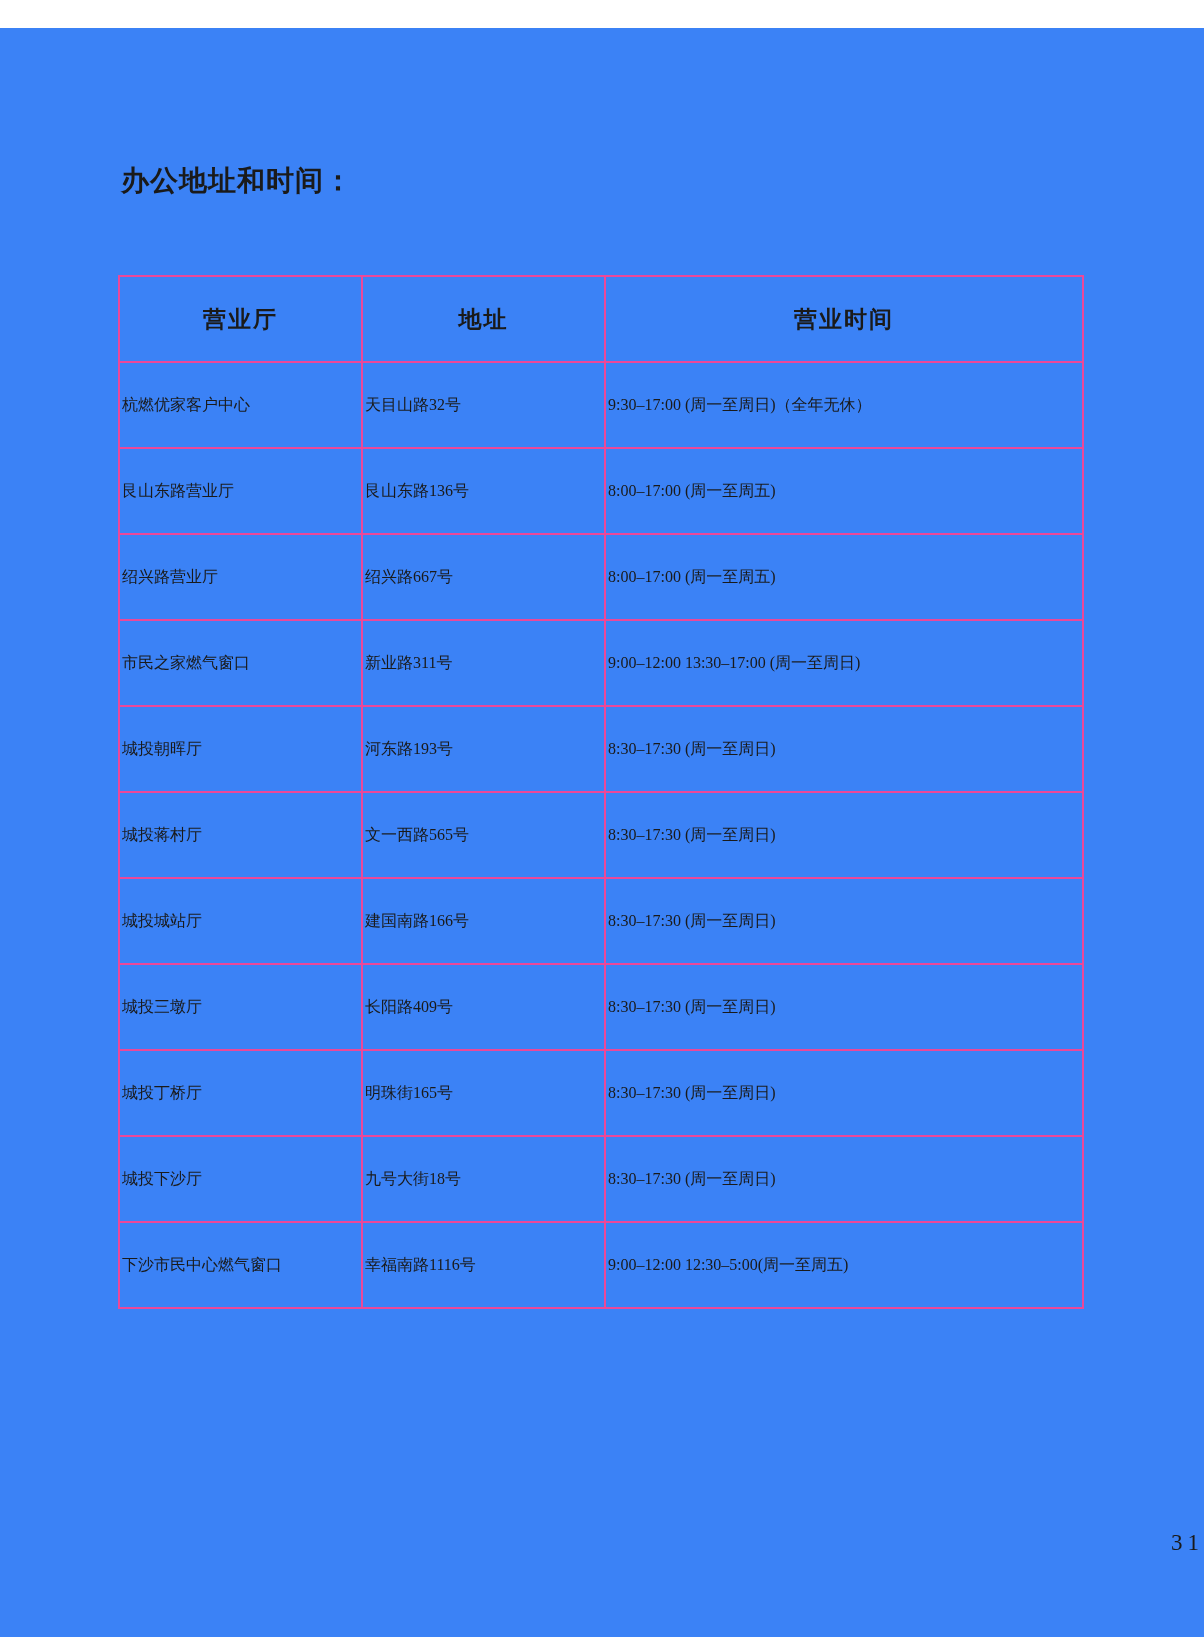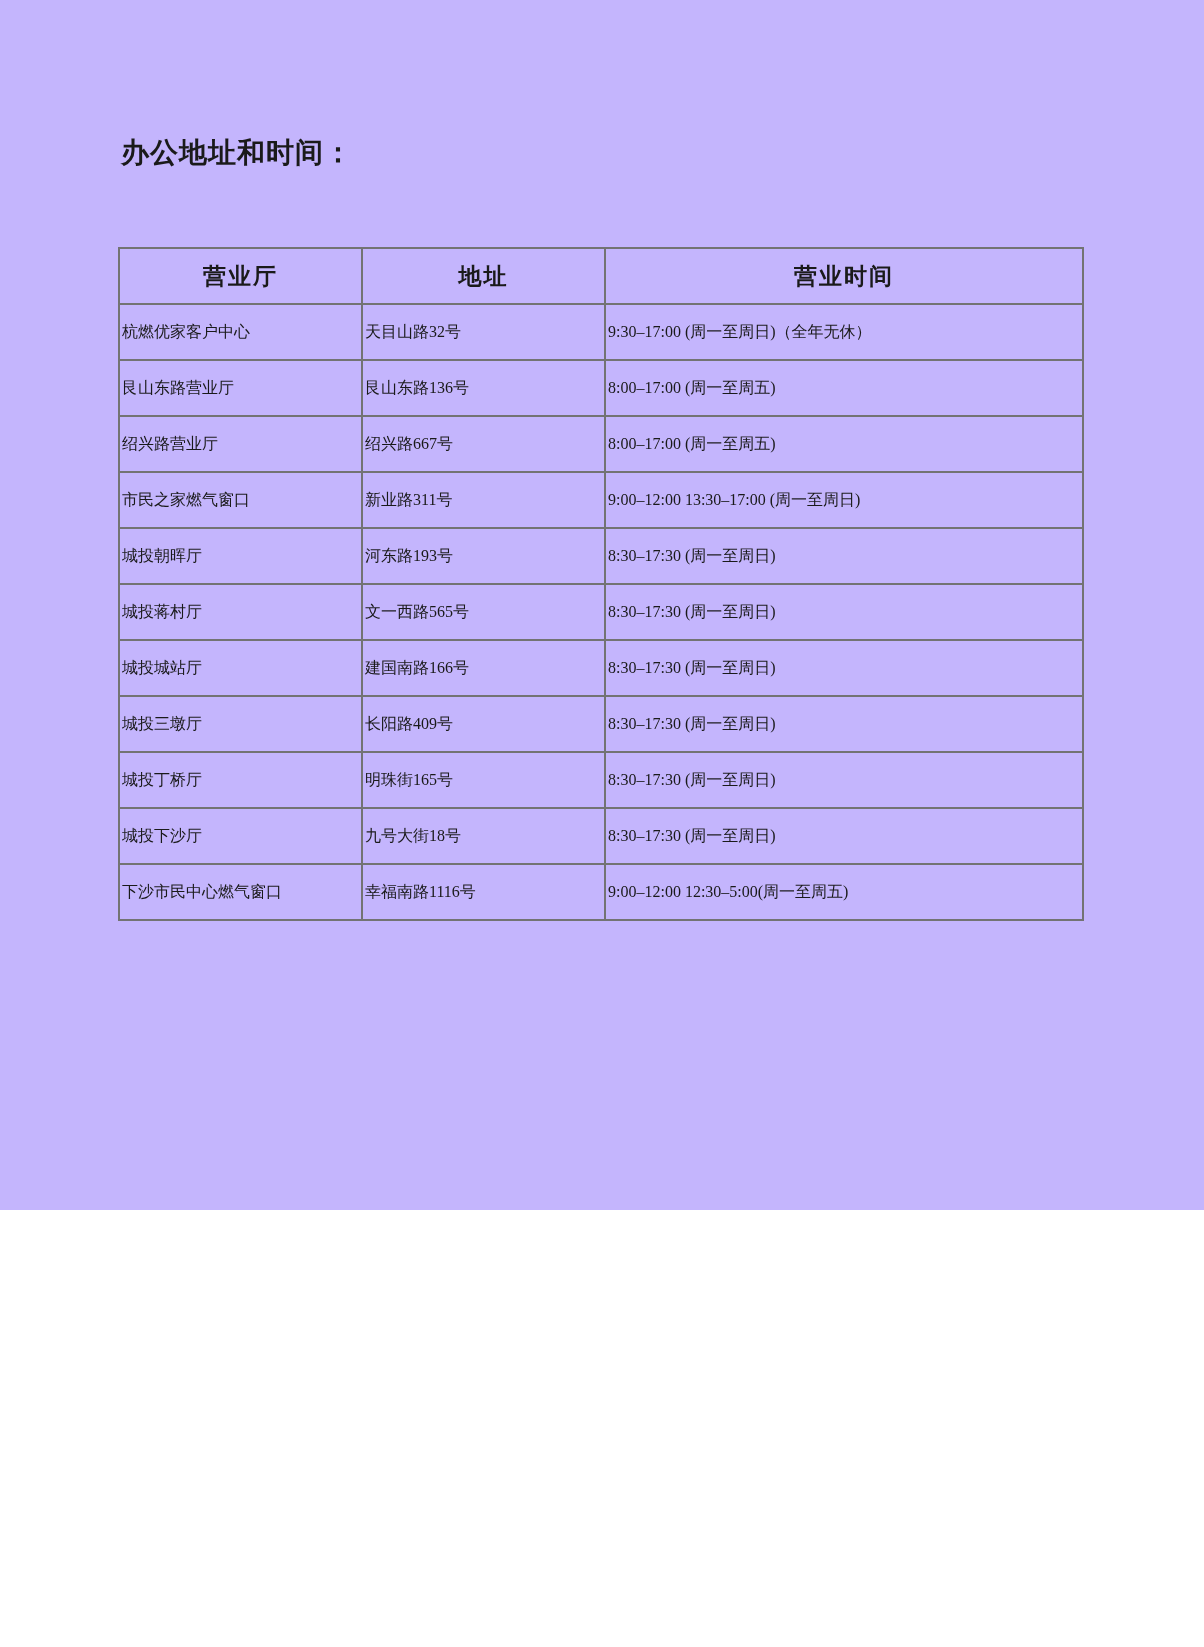--- a/index.html
+++ b/index.html
@@ -10,11 +10,12 @@
   .page {
     position: relative;
     width: 1204px;
-    height: 1210px;
-    background: #c4b5fd;
+    height: 1609px;
+    background: #3b82f6;
     color: #1a1a1a;
     font-family: "Liberation Serif", serif;
     overflow: hidden;
+    margin-top: 28px;
   }
   .heading {
     position: absolute;

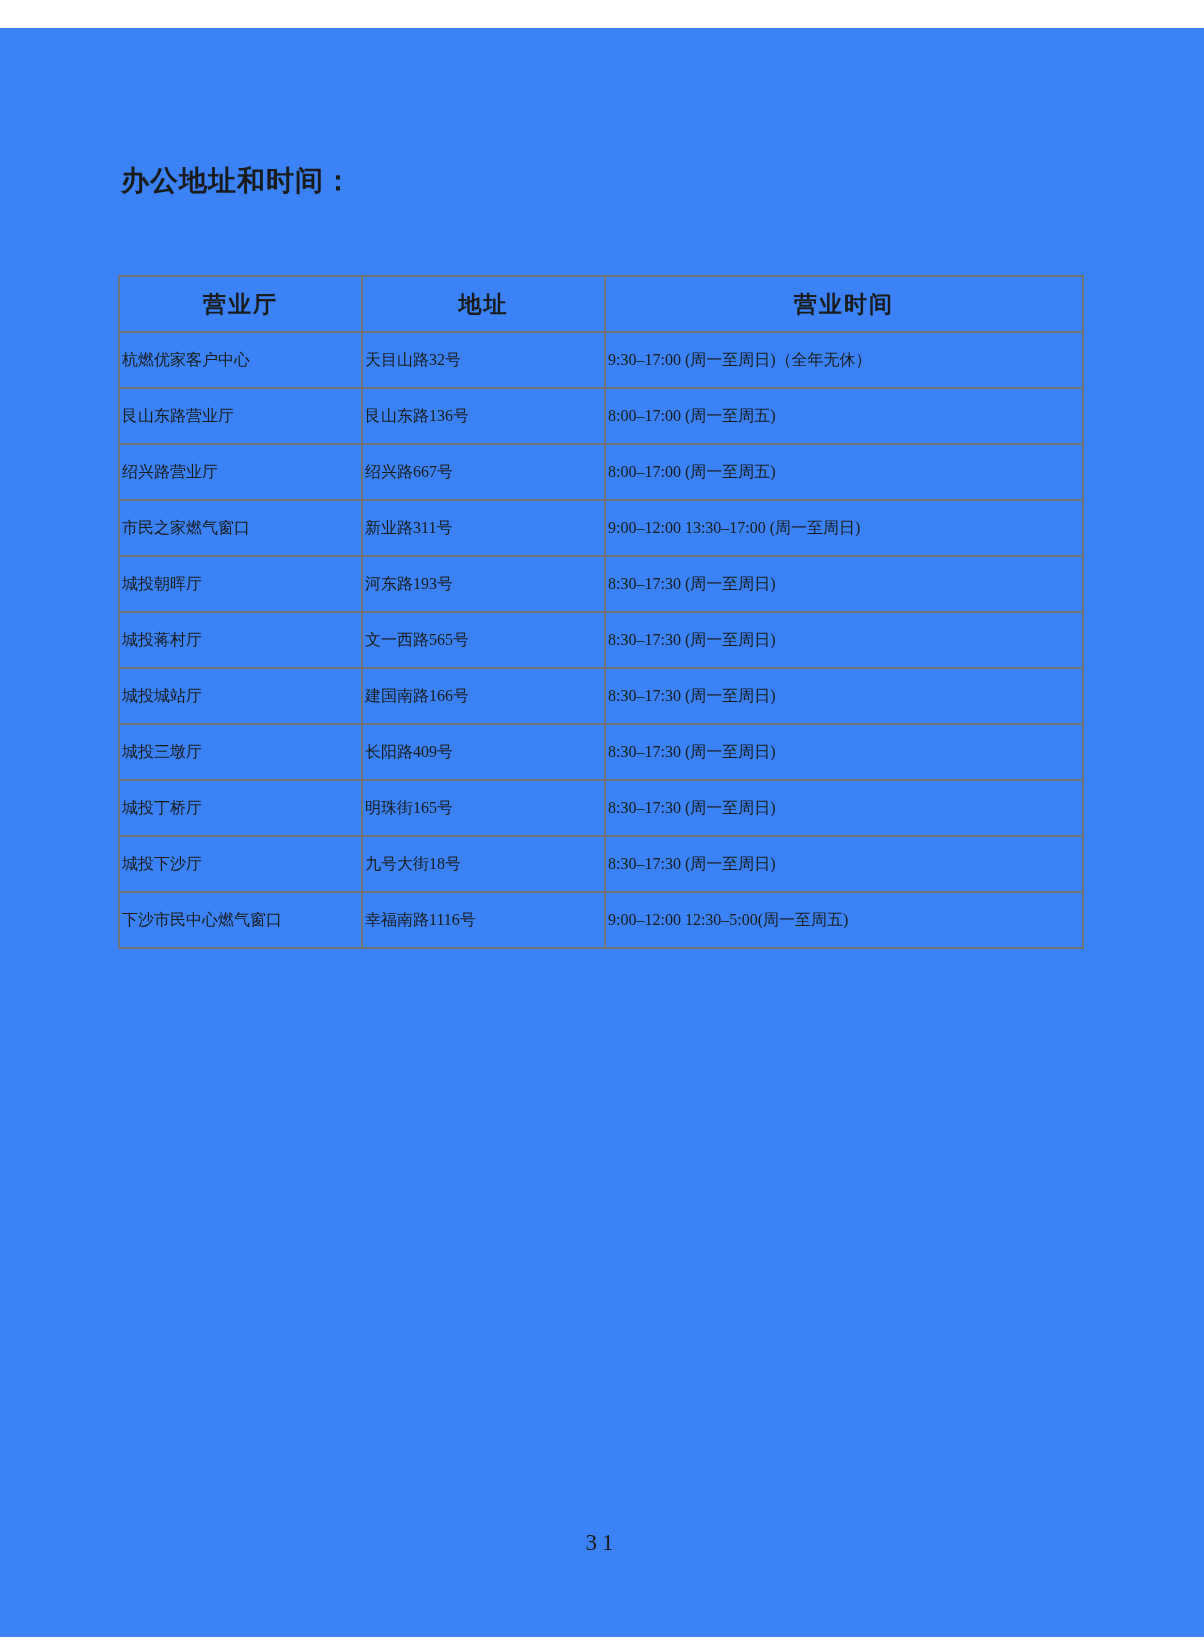--- a/index.html
+++ b/index.html
@@ -39,9 +39,9 @@
   }
   table.office-table th,
   table.office-table td {
-    border: 2px solid #737373;
+    border: 2px solid #ec4899;
     vertical-align: middle;
-    padding: 0 2px;
+    padding: 15px 2px;
     overflow: hidden;
     white-space: nowrap;
   }

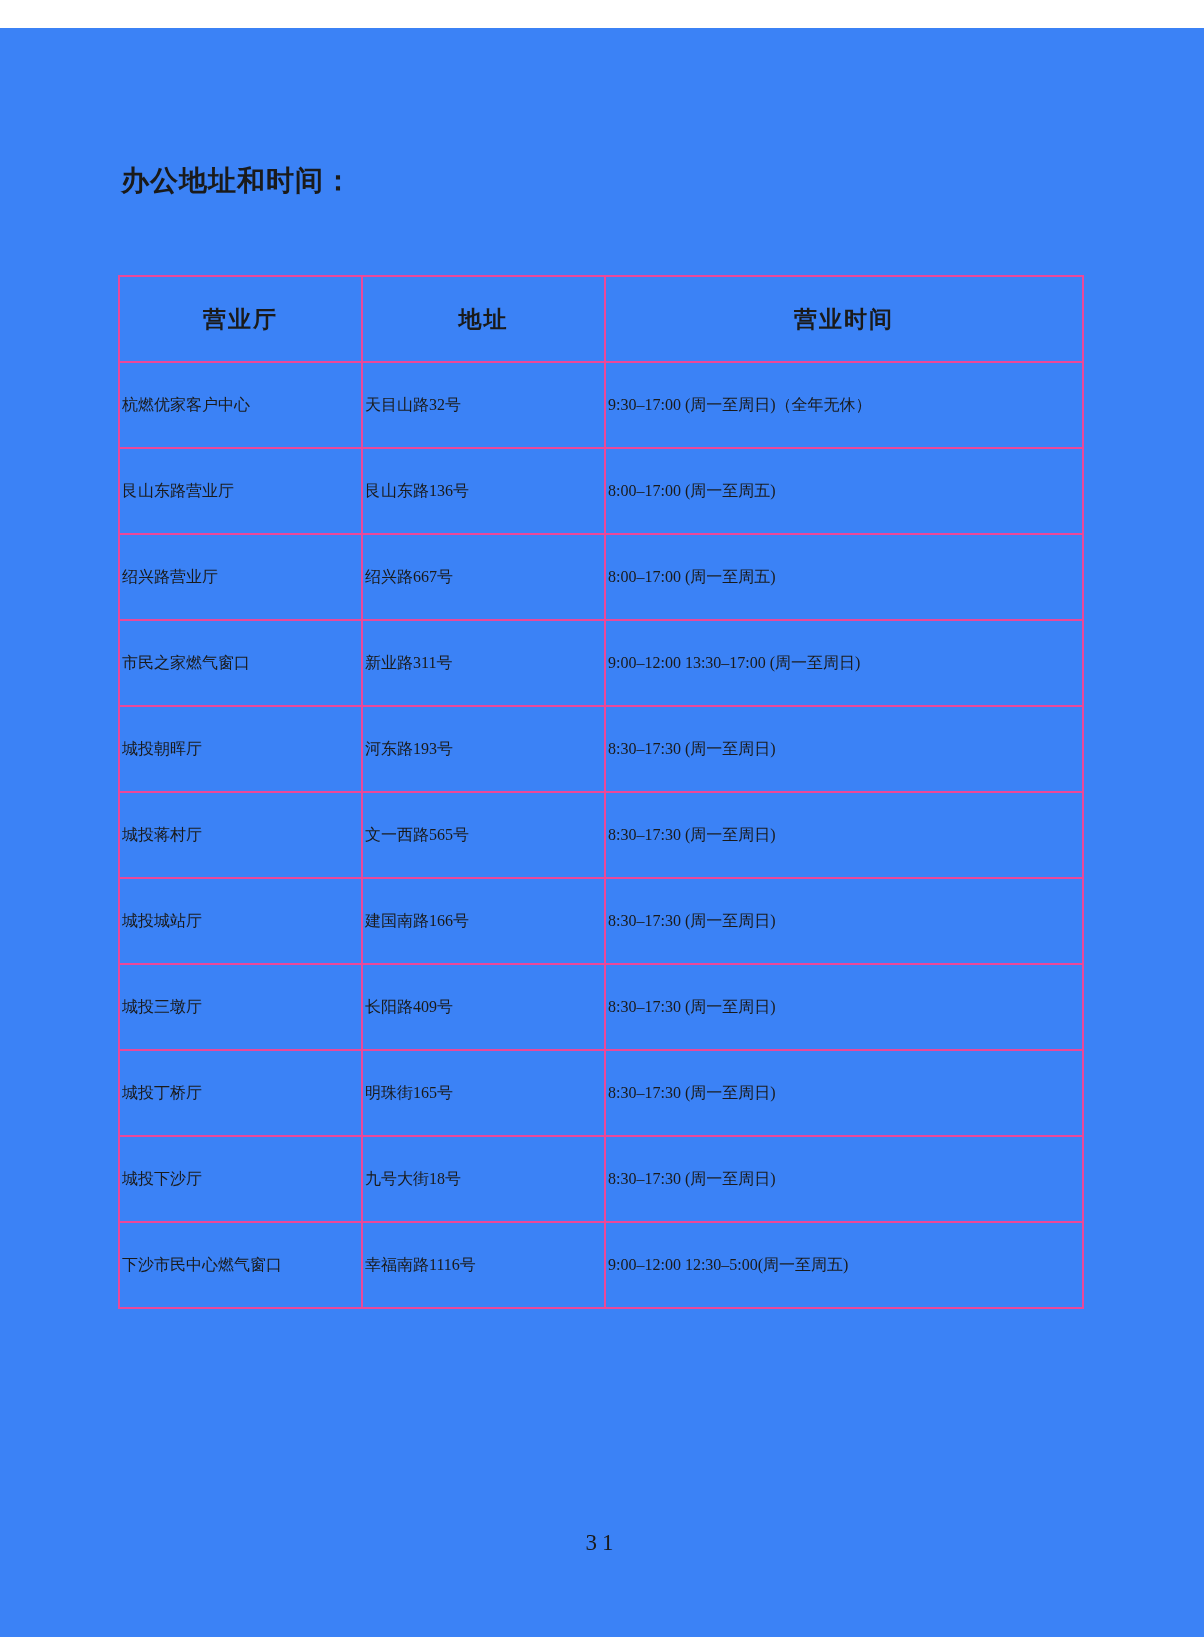--- a/index.html
+++ b/index.html
@@ -62,7 +62,7 @@
     left: 0;
     top: 1502px;
     width: 100%;
-    text-align: center;
+    text-align: right;
     font-family: "Liberation Serif", serif;
     font-size: 23px;
     letter-spacing: 5px;

